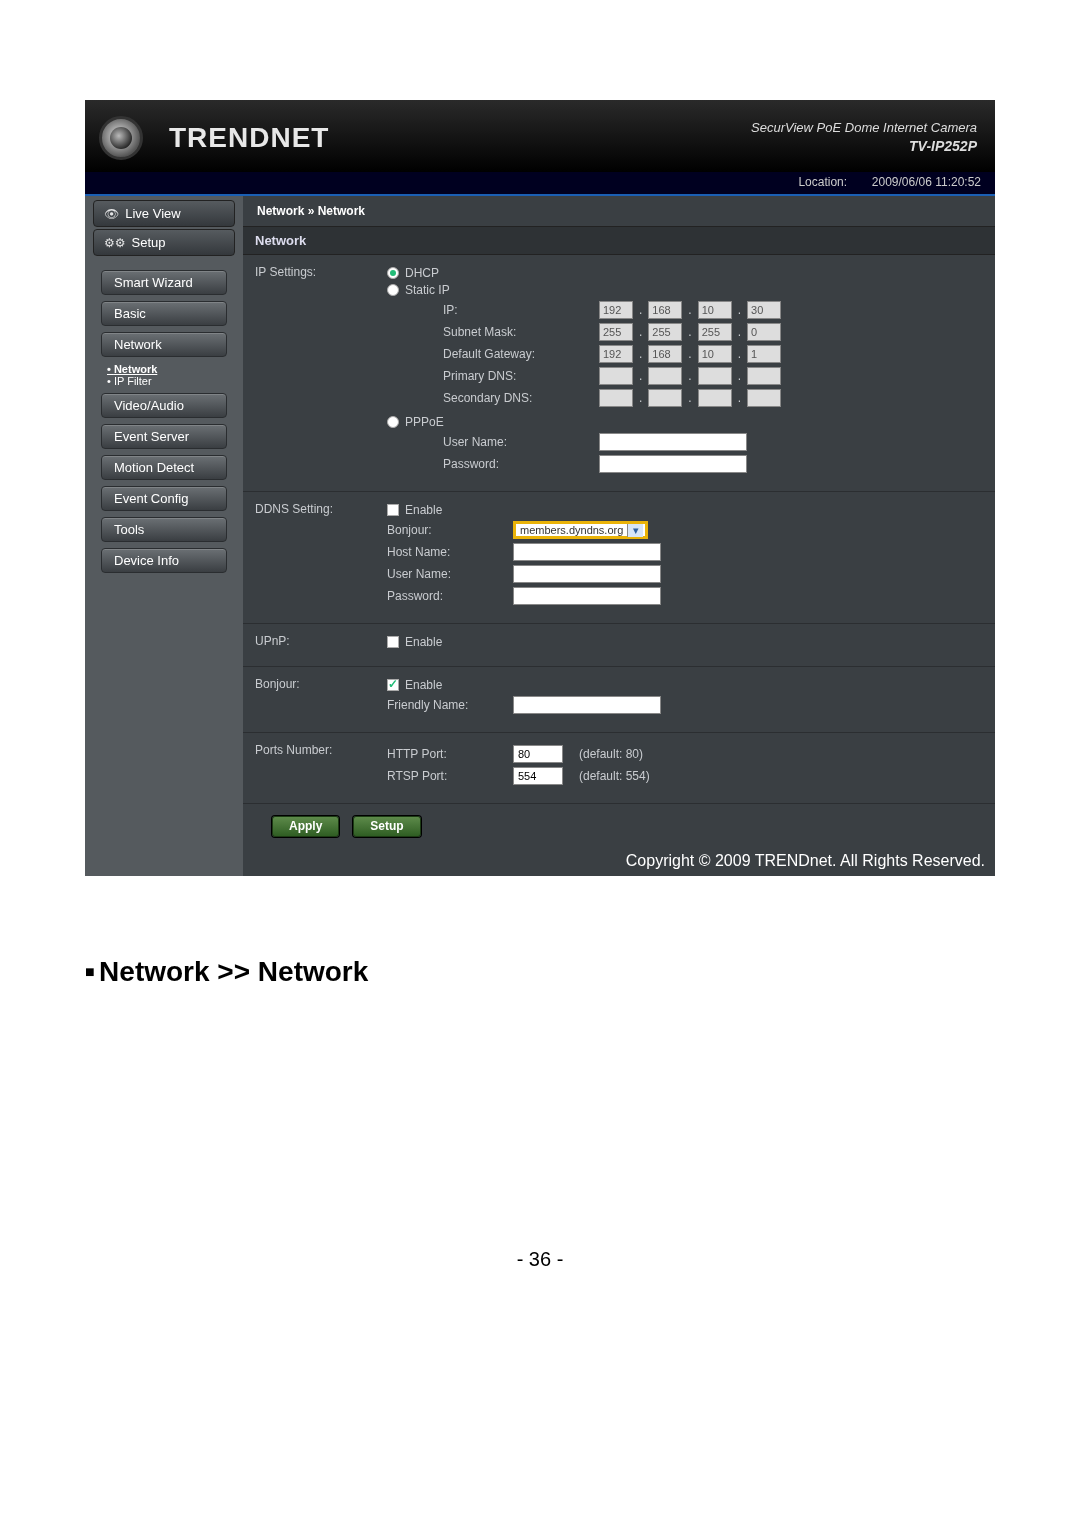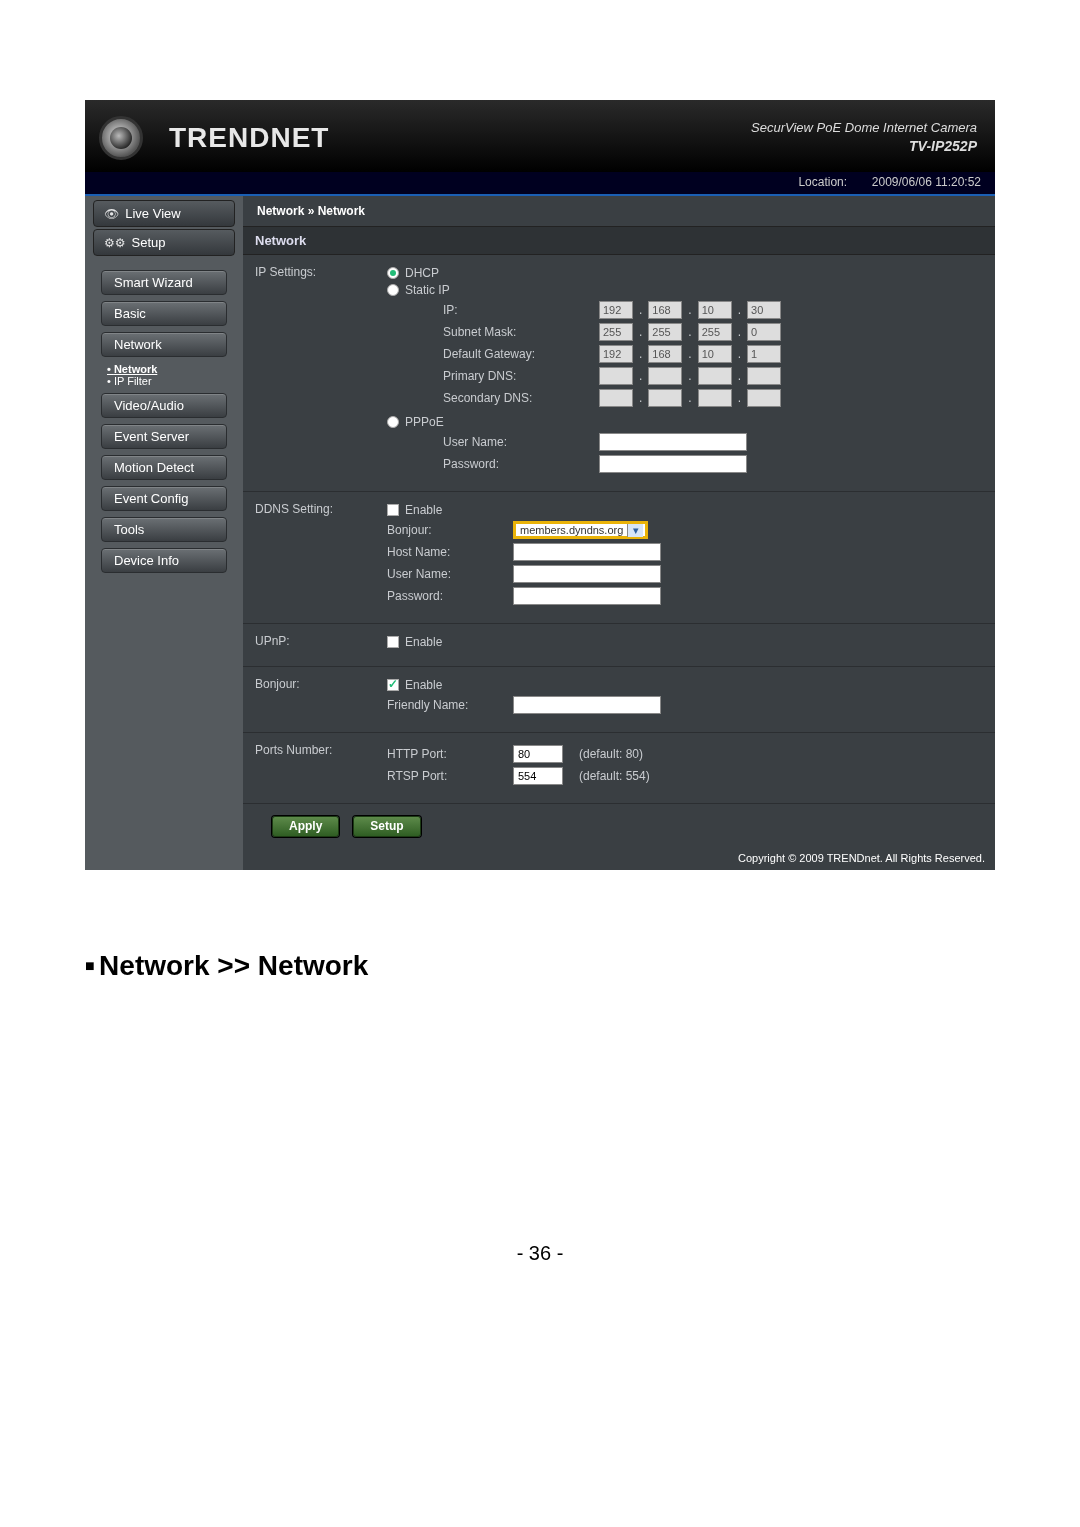--- a/index.html
+++ b/index.html
@@ -73,7 +73,7 @@
   .btn { background: linear-gradient(#5d8a4a, #2f5e23); color:#fff; font-size:12px;
     padding:2px 16px 3px; border:1px solid #1c3a14; border-radius:3px;
     box-shadow: 0 0 0 1px #000; font-weight:bold; }
-  .copyright { text-align:right; color:#fff; font-size:11px; background:#3a3f43; padding:3px 10px 6px; }
+  .copyright { text-align:right; color:#fff; font-size:16px; background:#3a3f43; padding:3px 10px 6px; }
   .doc-heading { font-size:28px; font-weight:bold; margin-left:0; }
   .doc-heading:before { content:"■  "; font-size:16px; vertical-align:4px; }
   .page-num { text-align:center; font-size:20px; margin-top:260px; }

